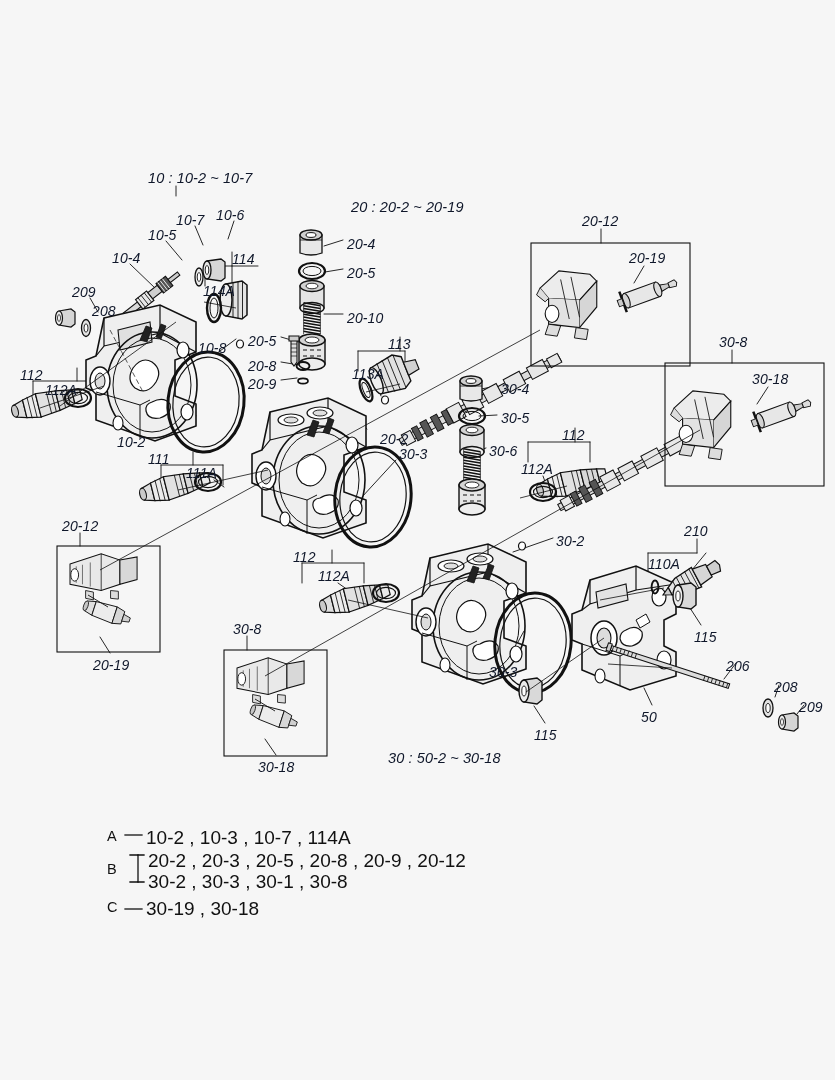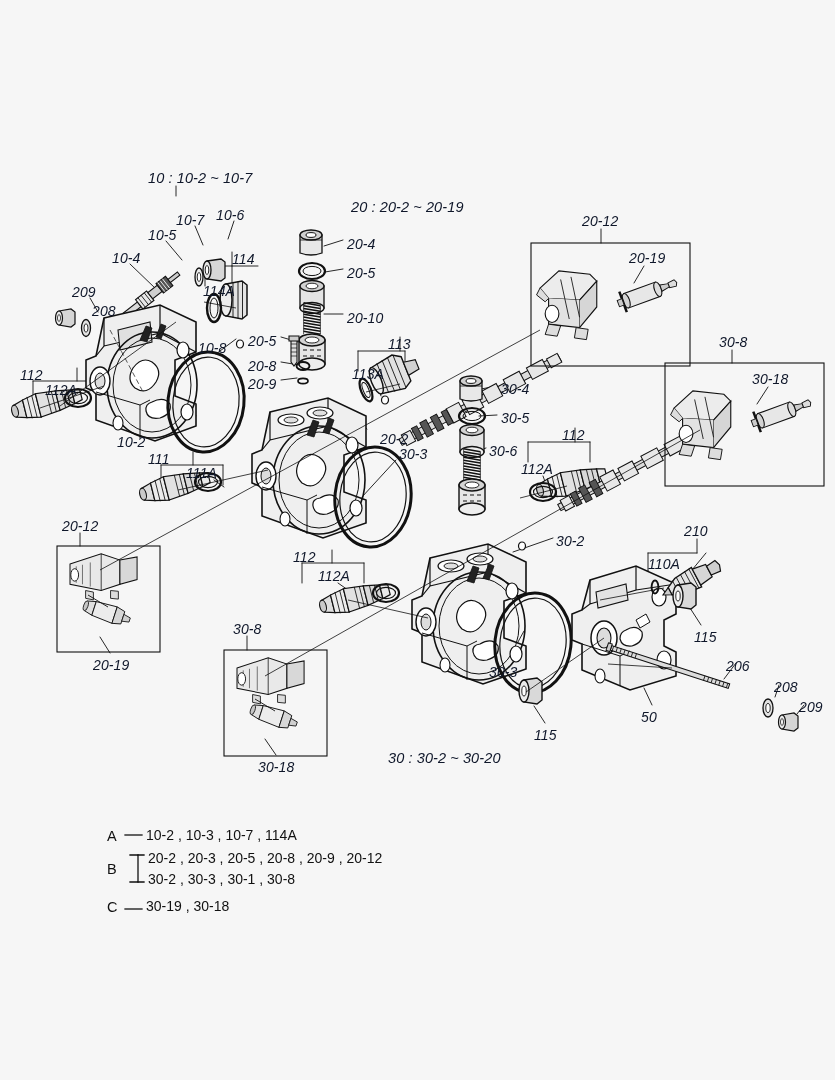--- a/index.html
+++ b/index.html
@@ -563,7 +563,7 @@
   <div>
     <div class="lbl sec" style="left:148px;top:171px">10 : 10-2 ~ 10-7</div>
     <div class="lbl sec" style="left:351px;top:200px">20 : 20-2 ~ 20-19</div>
-    <div class="lbl sec" style="left:388px;top:751px">30 : 30-2 ~ 30-20</div>
+    <div class="lbl sec" style="left:388px;top:751px">30 : 50-2 ~ 30-18</div>
   </div>
 
   <div>

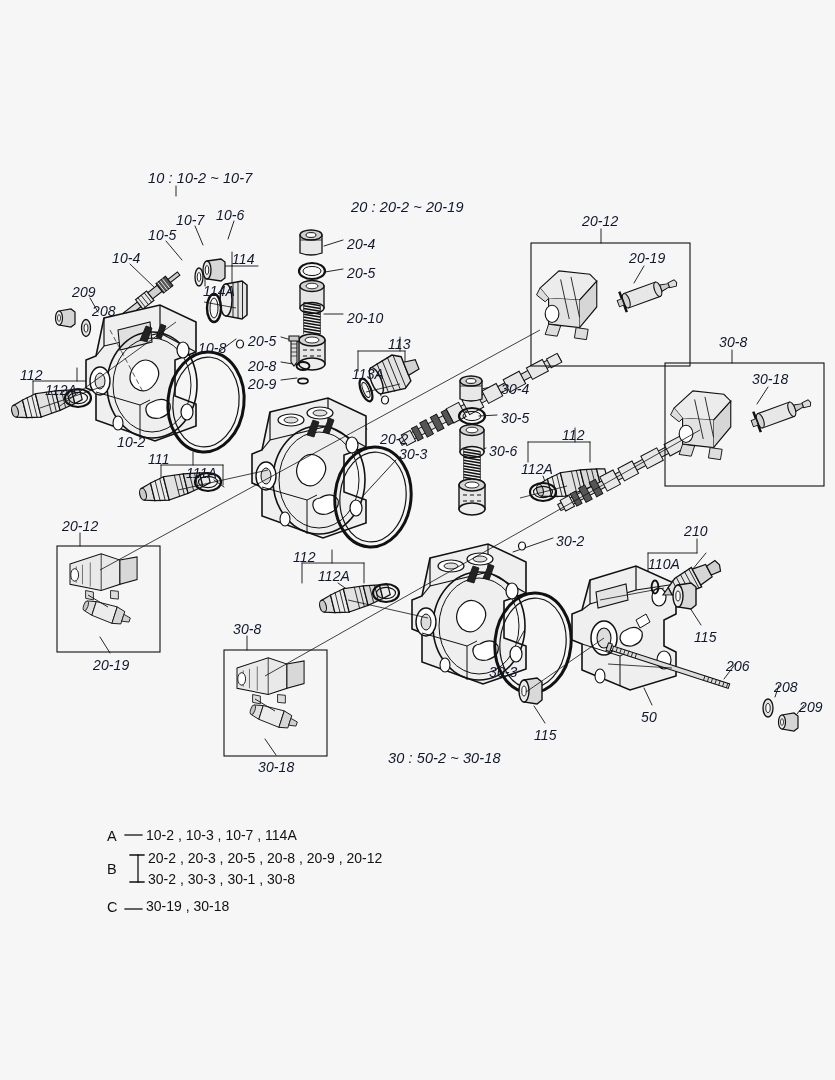--- a/index.html
+++ b/index.html
@@ -26,7 +26,7 @@
   .lbl.sec{font-size:14.5px;}
   .legend{
     position:absolute;
-    font-size:14px;
+    font-size:19px;
     white-space:nowrap;
     color:#111;
   }

